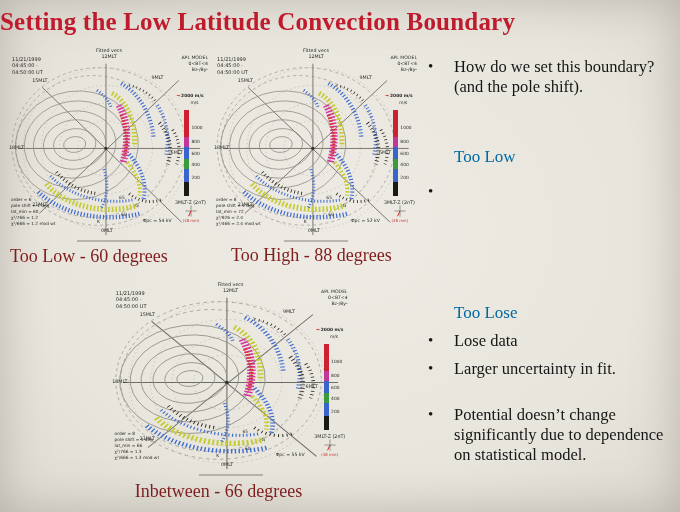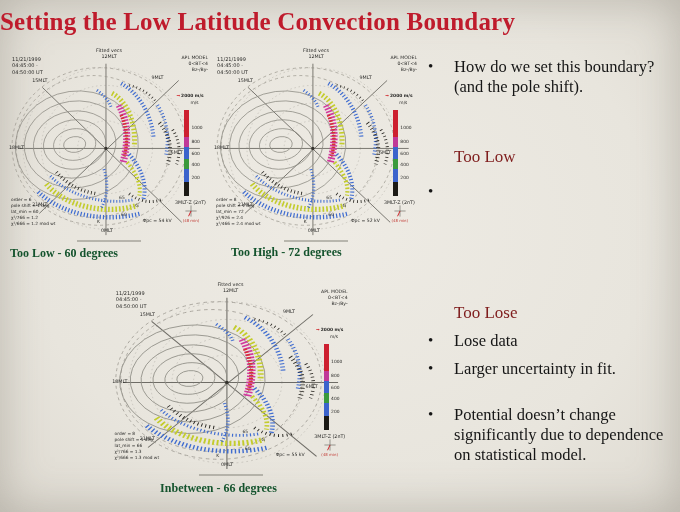--- a/index.html
+++ b/index.html
@@ -68,7 +68,7 @@
   .dot{position:absolute;left:4px;top:-1px;font-size:15px}
   .dot::before{content:"\2022"}
   .btext{display:block;margin-left:30px}
-  .subhead{position:absolute;left:30px;font-size:17px;color:#7f1d1d}
+  .subhead{position:absolute;left:30px;font-size:17px;color:#0369a1}
   .b1{top:2px}.sh1{top:92px}.b2{top:127px}.b3{top:177px}
   .sh2{top:248px}.b4{top:276px}.b5{top:304px}.b6{top:350px}
 </style>

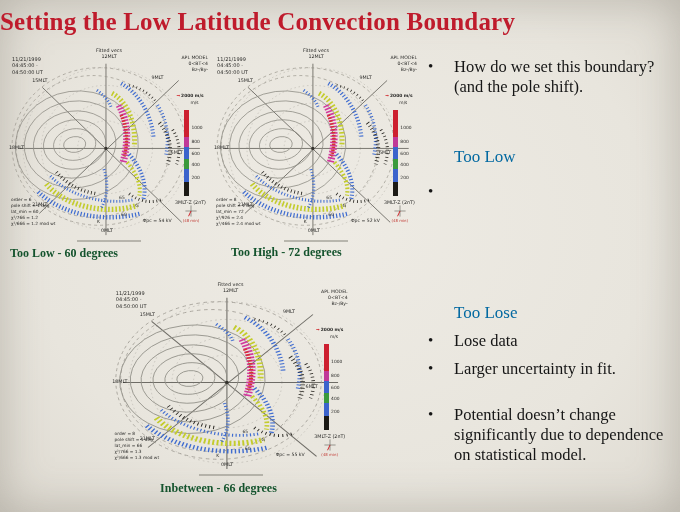--- a/index.html
+++ b/index.html
@@ -58,7 +58,7 @@
   .cb-tick{position:absolute;left:15px;white-space:nowrap}
   .t0{top:32px}.t1{top:46px}.t2{top:58px}.t3{top:69px}.t4{top:82px}
   
-  .caption{position:absolute;font-size:12px;font-weight:700;color:#14532d;white-space:nowrap}
+  .caption{position:absolute;font-size:18px;font-weight:400;color:#7f1d1d;white-space:nowrap}
   .cap-low{left:10px;top:246px}
   .cap-high{left:231px;top:245px}
   .cap-mid{left:99px;top:481px;width:239px;text-align:center}

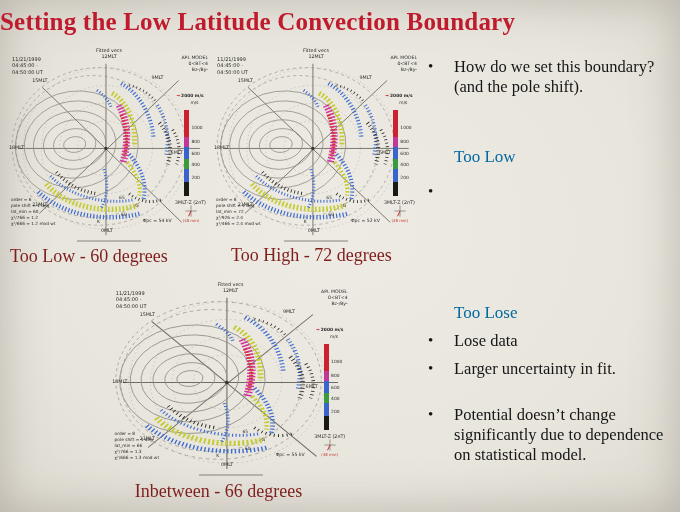--- a/index.html
+++ b/index.html
@@ -317,7 +317,7 @@
 </div>
 
 <div class="caption cap-low">Too Low - 60 degrees</div>
-<div class="caption cap-high">Too High - 72 degrees</div>
+<div class="caption cap-high">Too High - 88 degrees</div>
 <div class="caption cap-mid">Inbetween - 66 degrees</div>
 
 <div class="right-panel">

